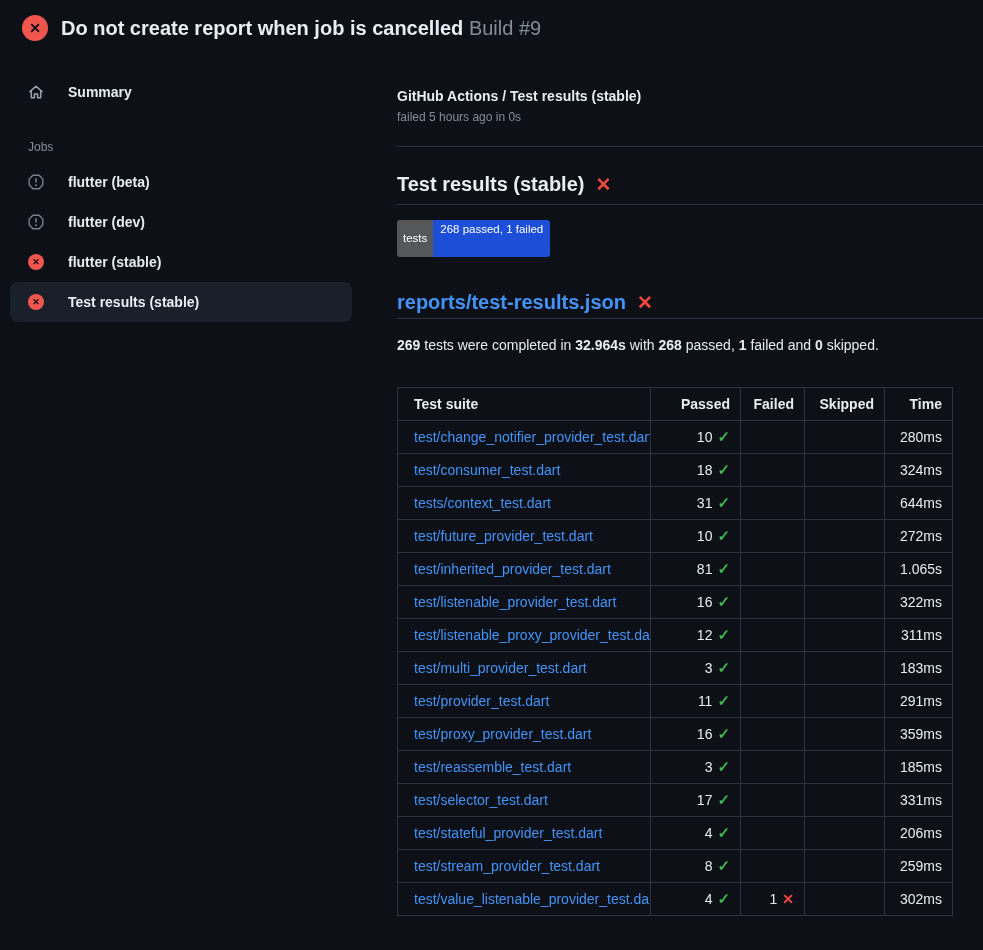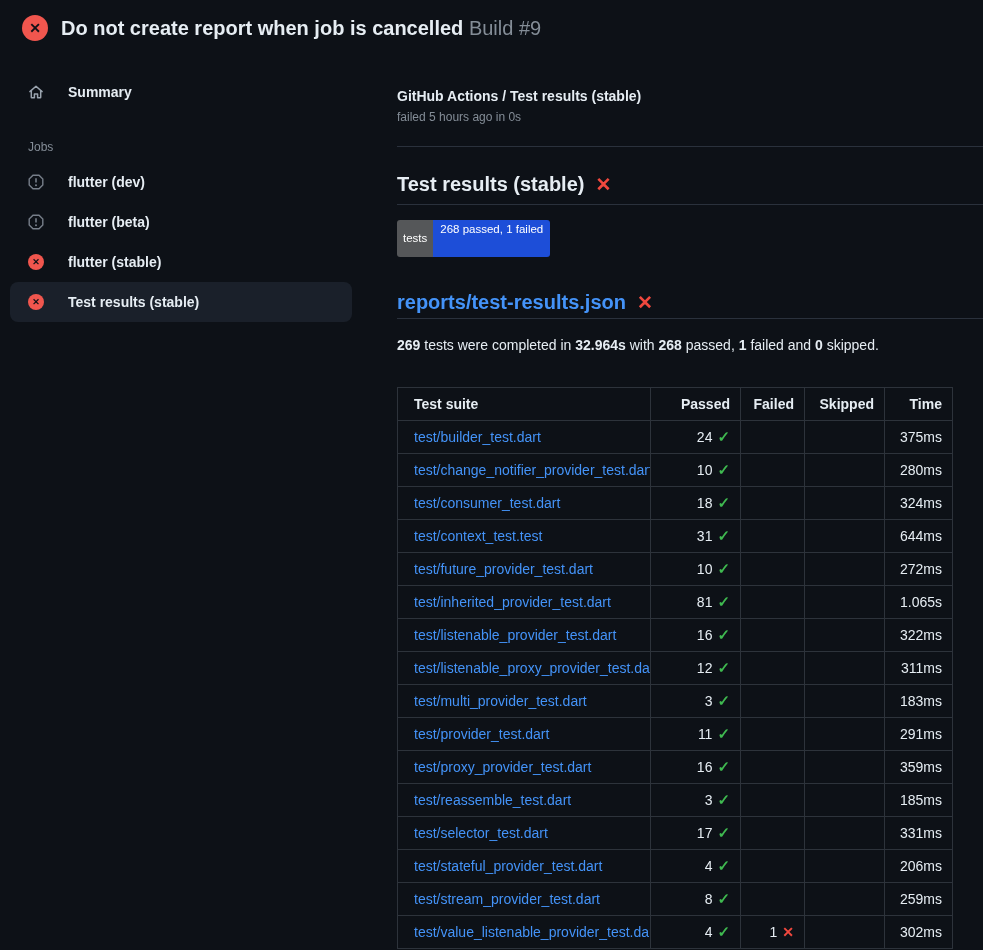--- a/index.html
+++ b/index.html
@@ -90,7 +90,7 @@
               <circle cx="8" cy="11.2" r="1" fill="#767e89"></circle>
             </svg>
           </span>
-          <span>flutter (dev)</span>
+          <span>flutter (beta)</span>
         </a>
         <a class="side-item">
           <span class="side-icon">
@@ -100,7 +100,7 @@
               <circle cx="8" cy="11.2" r="1" fill="#767e89"></circle>
             </svg>
           </span>
-          <span>flutter (beta)</span>
+          <span>flutter (dev)</span>
         </a>
         <a class="side-item">
           <span class="side-icon">

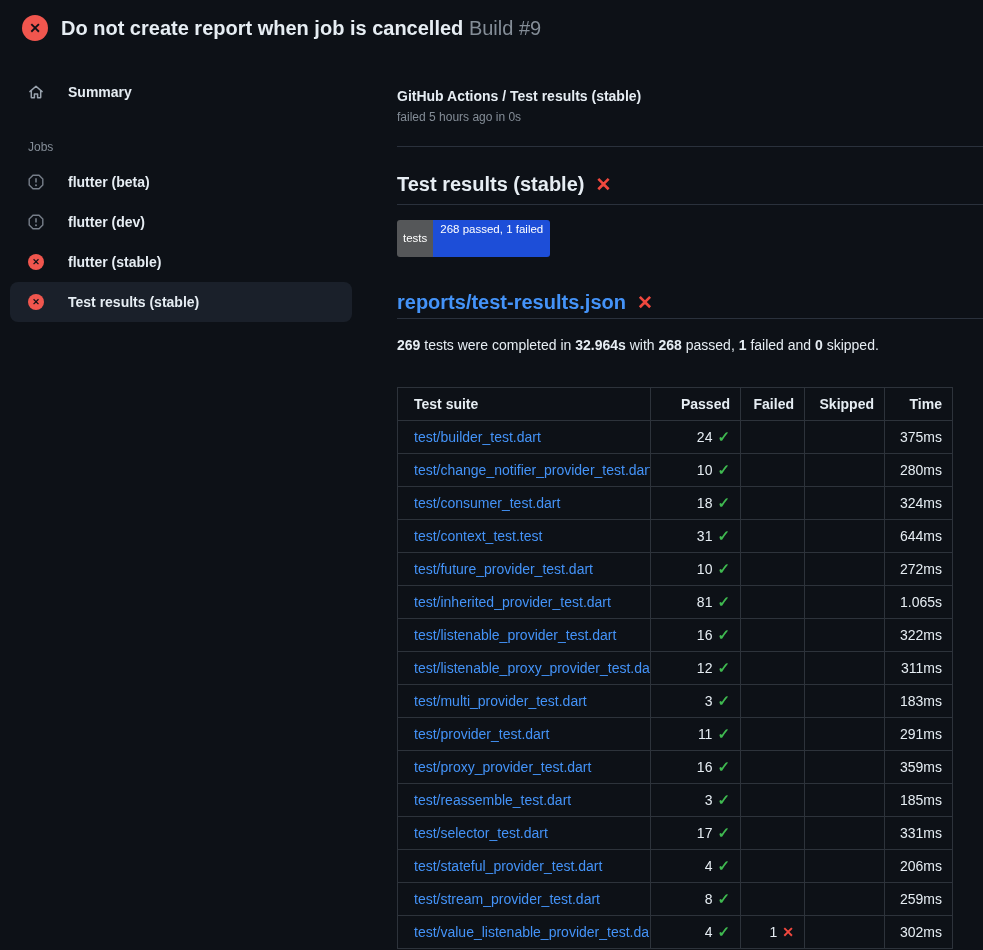--- a/index.html
+++ b/index.html
@@ -162,13 +162,6 @@
         </thead>
       <tbody id="table-body">
           <tr>
-            <td class="suite"><a href="#">test/builder_test.dart</a></td>
-            <td class="num"><span>24</span><span class="check">✓</span></td>
-            <td class="num"></td>
-            <td class="num"></td>
-            <td class="time">375ms</td>
-          </tr>
-          <tr>
             <td class="suite"><a href="#">test/change_notifier_provider_test.dart</a></td>
             <td class="num"><span>10</span><span class="check">✓</span></td>
             <td class="num"></td>

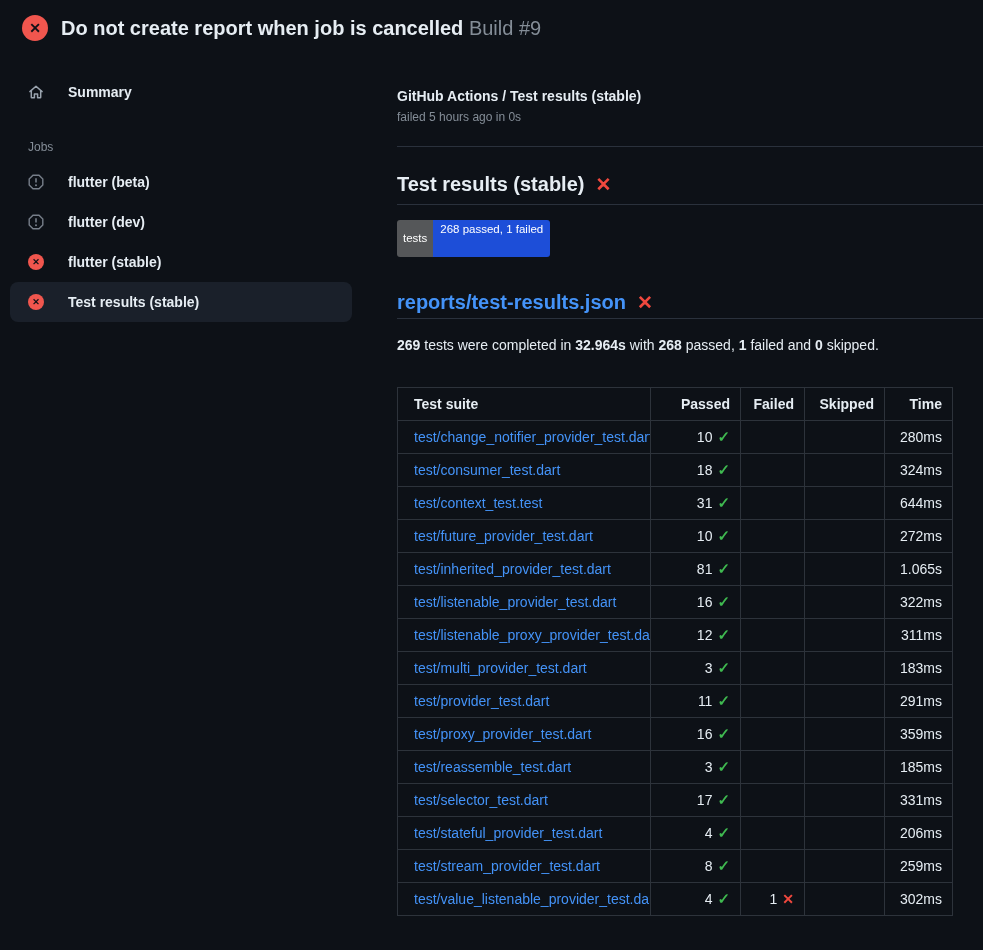--- a/index.html
+++ b/index.html
@@ -176,7 +176,7 @@
             <td class="time">324ms</td>
           </tr>
           <tr>
-            <td class="suite"><a href="#">test/context_test.test</a></td>
+            <td class="suite"><a href="#">tests/context_test.dart</a></td>
             <td class="num"><span>31</span><span class="check">✓</span></td>
             <td class="num"></td>
             <td class="num"></td>

